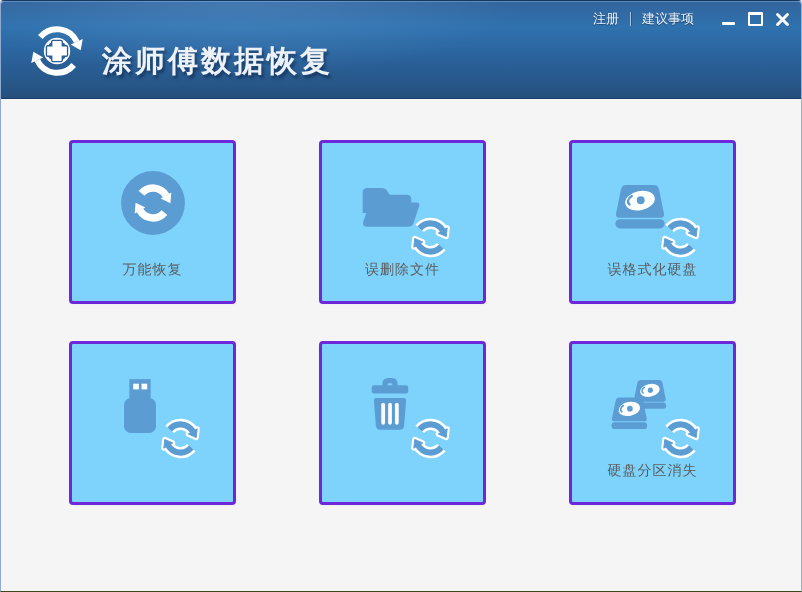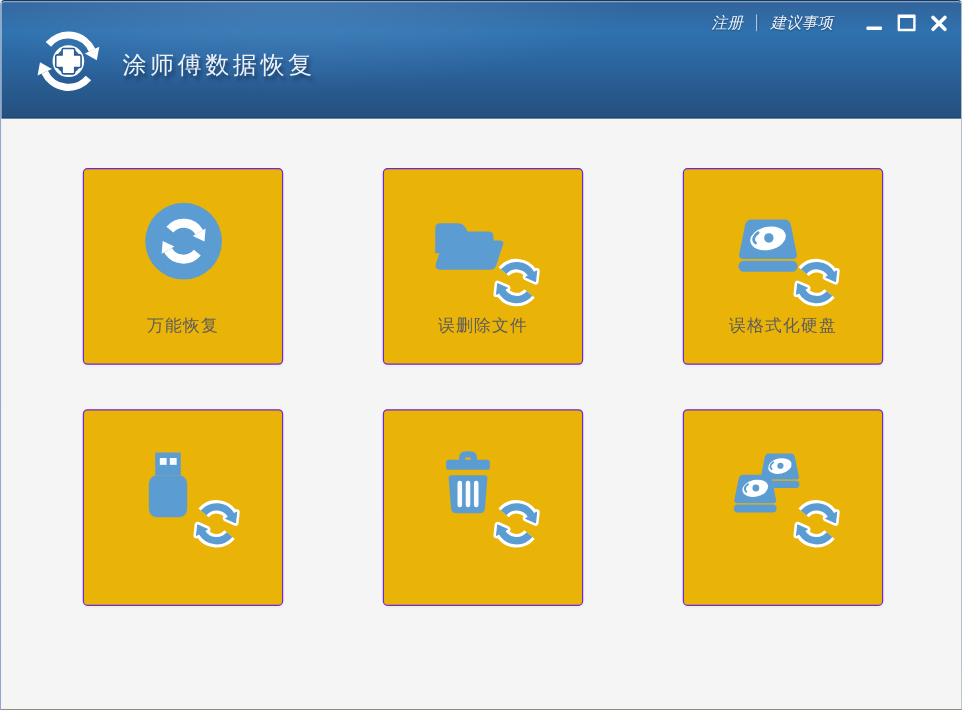--- a/index.html
+++ b/index.html
@@ -27,7 +27,7 @@
   }
   .tb-right{position:absolute;top:9px;right:10px;display:flex;align-items:center;gap:14px;}
   .tb-links{display:flex;align-items:center;gap:11px;margin-right:12px;}
-  .tb-link{font-size:13px;color:#eef3fa;text-decoration:none;cursor:pointer;text-shadow:0 1px 1px rgba(10,30,60,.5);font-style:italic;}
+  .tb-link{font-size:13px;color:#eef3fa;text-decoration:none;cursor:pointer;text-shadow:0 1px 1px rgba(10,30,60,.5);}
   .tb-sep{width:1px;height:14px;background:rgba(235,243,252,.65);box-shadow:1px 0 0 rgba(20,50,90,.4);}
   .controls{display:flex;align-items:center;gap:10px;}
   .ctrl{width:17px;height:17px;position:relative;cursor:pointer;display:flex;align-items:center;justify-content:center;}

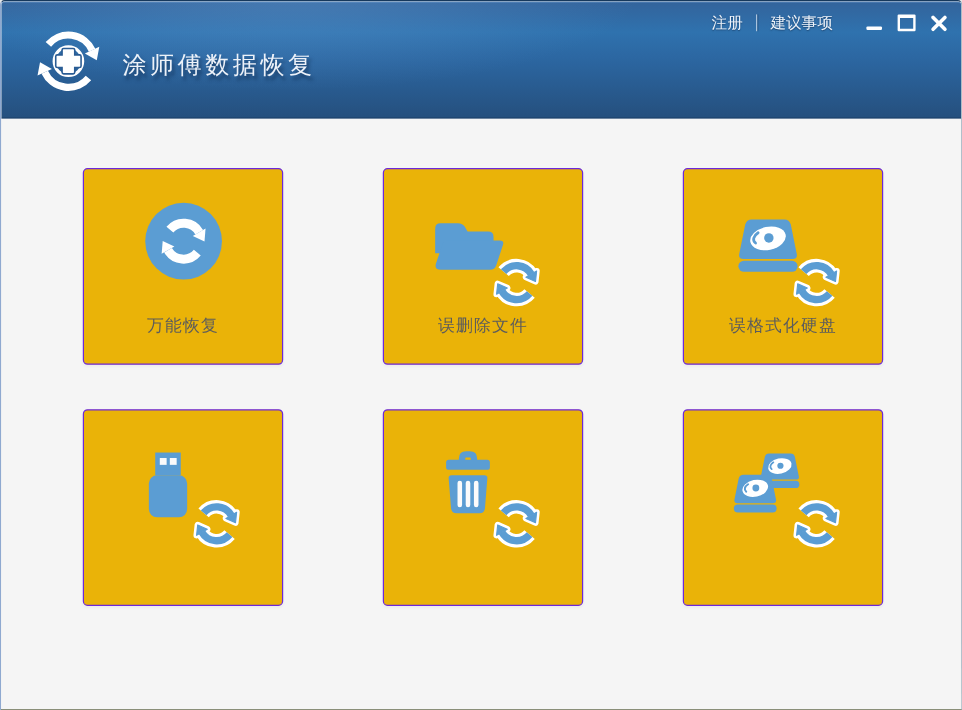--- a/index.html
+++ b/index.html
@@ -22,7 +22,7 @@
   .logo{position:absolute;left:23px;top:17px;width:66px;height:66px;}
   .app-title{
     position:absolute;left:101px;top:40px;margin:0;
-    font-size:20px;font-weight:normal;letter-spacing:3px;color:#edf2f9;
+    font-size:30px;font-weight:bold;letter-spacing:3px;color:#edf2f9;
     text-shadow:2px 3px 3px rgba(8,28,58,.55);
   }
   .tb-right{position:absolute;top:9px;right:10px;display:flex;align-items:center;gap:14px;}

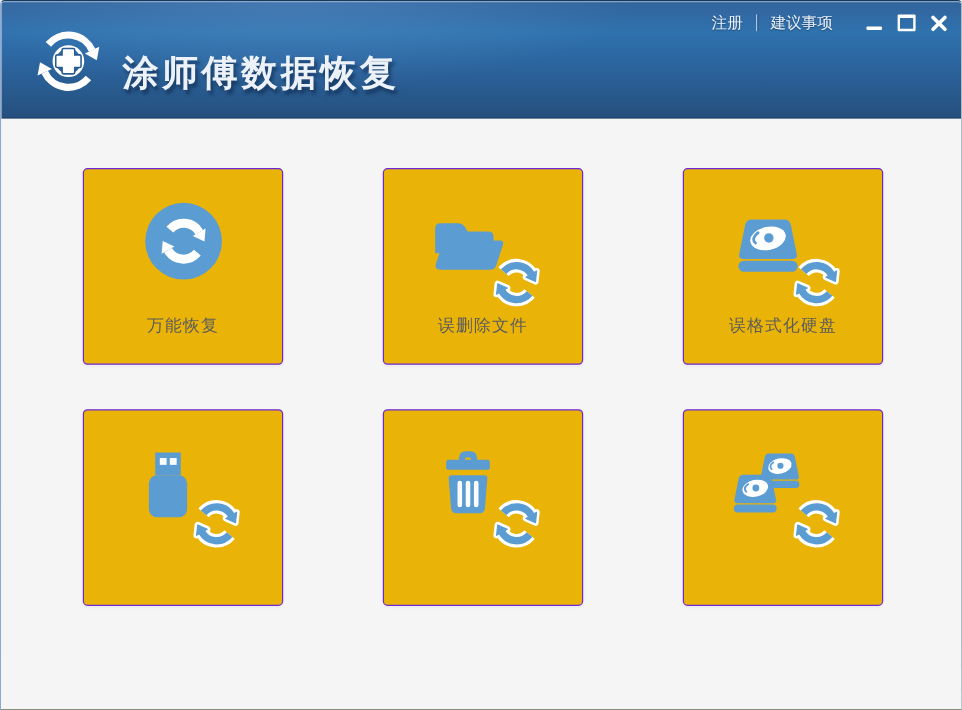--- a/index.html
+++ b/index.html
@@ -46,7 +46,7 @@
     gap:37px 83px;padding:41px 67px 0 68px;box-sizing:border-box;
   }
   .card{
-    background:#eab308;border:1px solid #6d28d9;border-radius:4px;
+    background:#7dd3fc;border:3px solid #6d28d9;border-radius:4px;
     box-sizing:border-box;cursor:pointer;position:relative;
     box-shadow:0 1px 2px rgba(0,0,0,.03);
   }

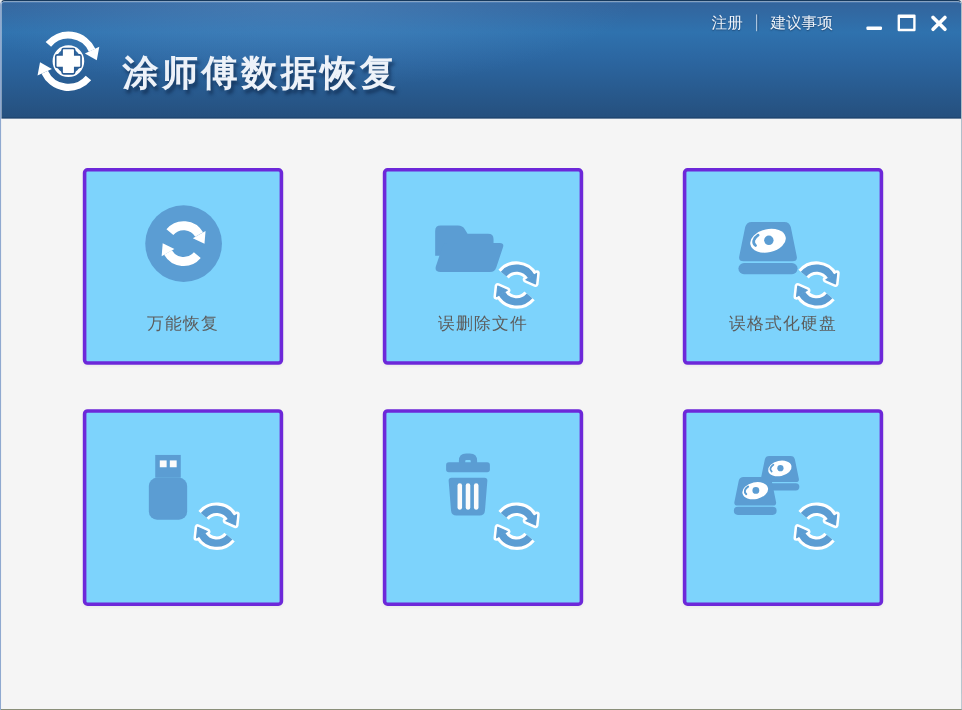--- a/index.html
+++ b/index.html
@@ -212,6 +212,7 @@
             <use href="#ref-fg"></use>
         </svg>
       </div>
+      <div class="card-label">硬盘分区消失</div>
     </div>
 
   </main>

